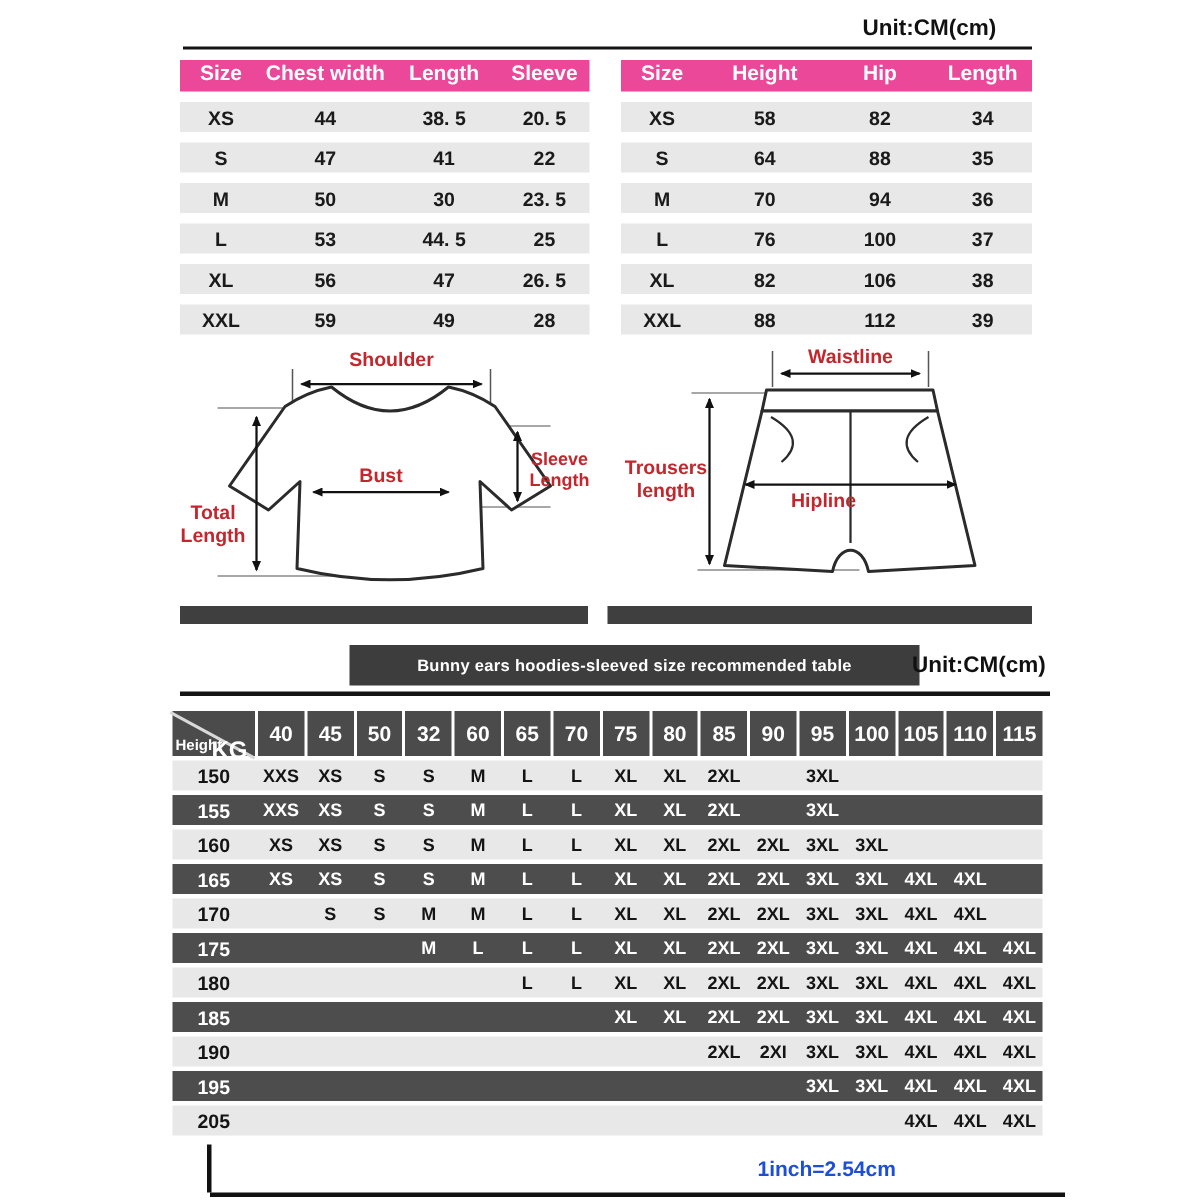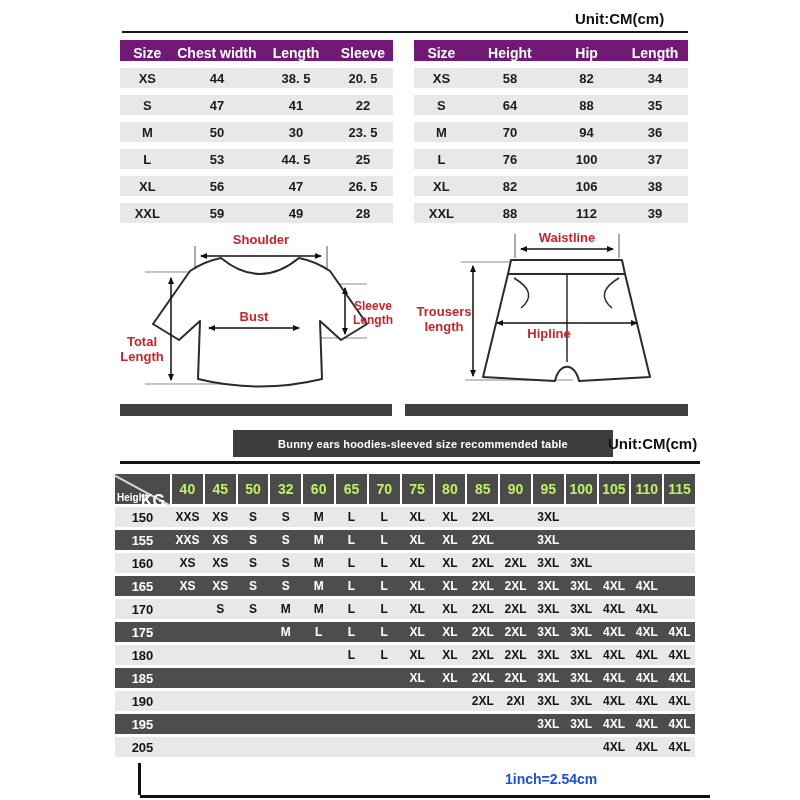--- a/index.html
+++ b/index.html
@@ -21,7 +21,7 @@
   .size-table{position:absolute;top:40px;}
   .size-table.left{left:120px;width:273px;}
   .size-table.right{left:414px;width:274px;}
-  .st-head{display:flex;height:21px;background:#701a75;align-items:flex-end;}
+  .st-head{display:flex;height:21px;background:#ec4899;align-items:flex-start;}
   .st-th{color:#fff;font-weight:bold;font-size:14px;text-align:center;}
   .st-row{display:flex;height:20px;margin-top:7px;background:#e8e8e8;align-items:center;}
   .st-td{color:#1a1a1a;font-weight:bold;font-size:13px;text-align:center;}

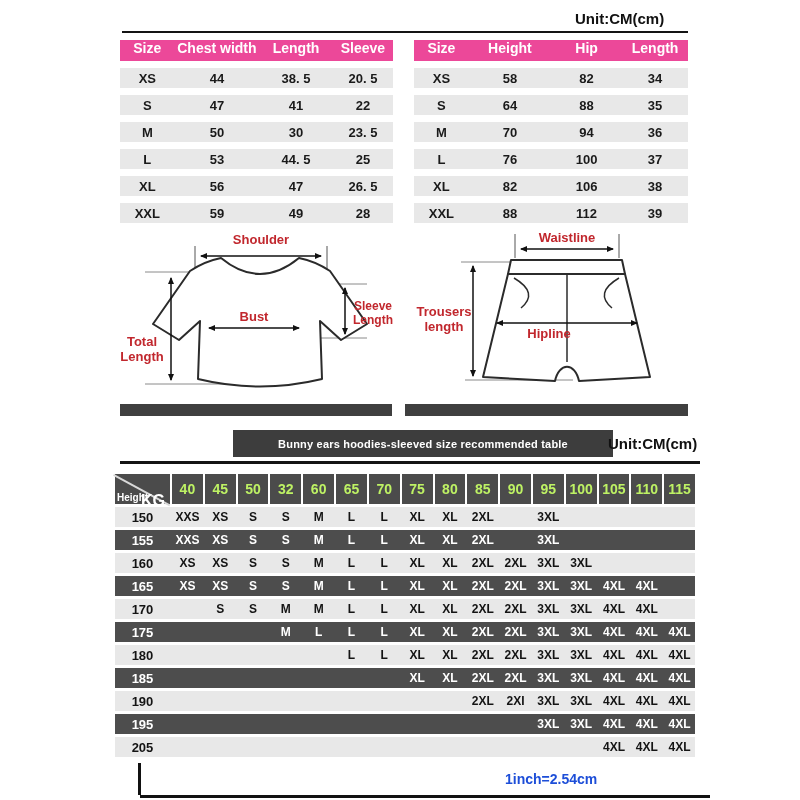--- a/index.html
+++ b/index.html
@@ -54,7 +54,7 @@
   .mx-diag{position:absolute;left:-1px;top:0;width:64px;height:2px;background:#d9d9d9;transform:rotate(28.5deg);transform-origin:0 0;}
   .mx-kg{position:absolute;top:18px;right:5px;color:#fff;font-weight:bold;font-size:16px;}
   .mx-hl{position:absolute;bottom:1px;left:2px;color:#fff;font-weight:bold;font-size:10px;}
-  .mx-th{flex:1;background:#4b4b4b;color:#bef264;font-weight:bold;font-size:14px;display:flex;align-items:center;justify-content:center;}
+  .mx-th{flex:1;background:#4b4b4b;color:#ffffff;font-weight:bold;font-size:14px;display:flex;align-items:center;justify-content:center;}
   .mx-row{display:flex;gap:2px;height:20px;margin-top:3px;align-items:center;}
   .mx-row.light{background:#e8e8e8;color:#141414;}
   .mx-row.dark{background:#4d4d4d;color:#ffffff;}

